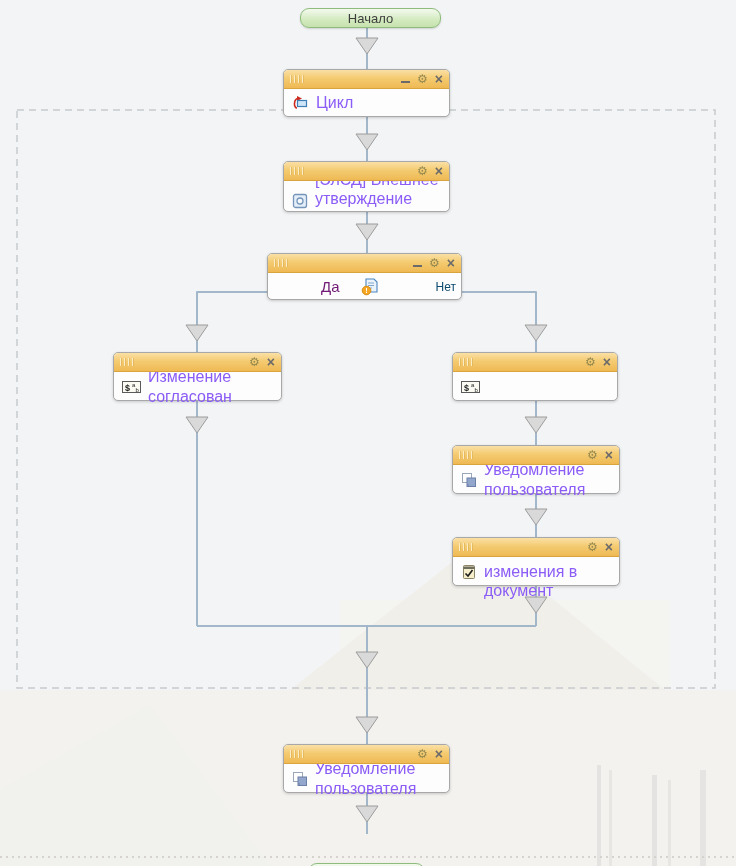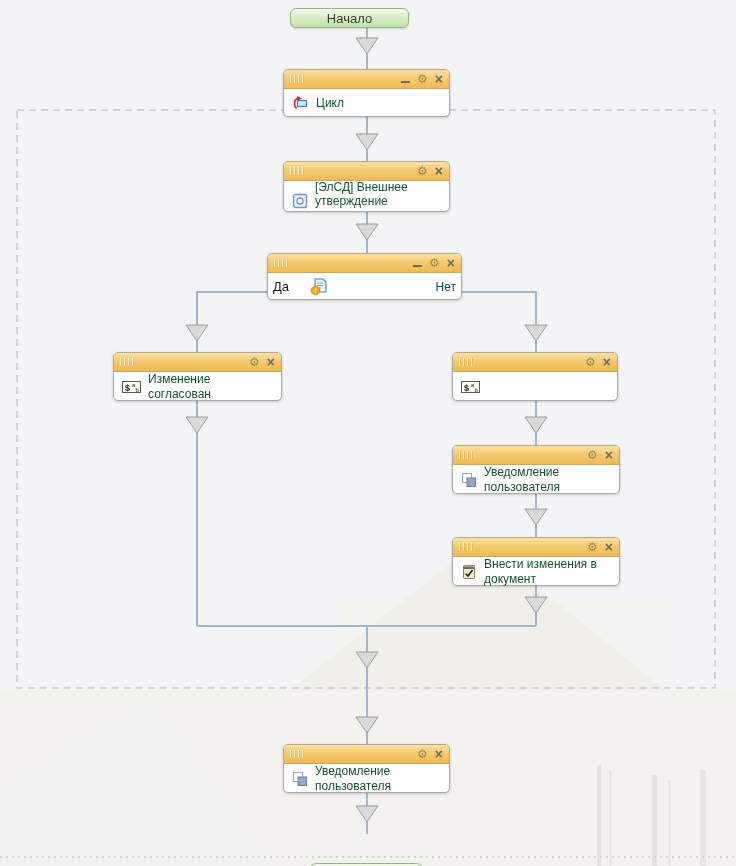--- a/index.html
+++ b/index.html
@@ -105,7 +105,7 @@
     </g>
   </svg>
 
-  <div class="terminal" style="left:290px;top:8px;width:119px;border-radius:6px;">Начало</div>
+  <div class="terminal" style="left:300px;top:8px;width:141px;">Начало</div>
 
   <div class="node" style="left:283px;top:69px;width:167px;height:48px;">
     <div class="node-header">

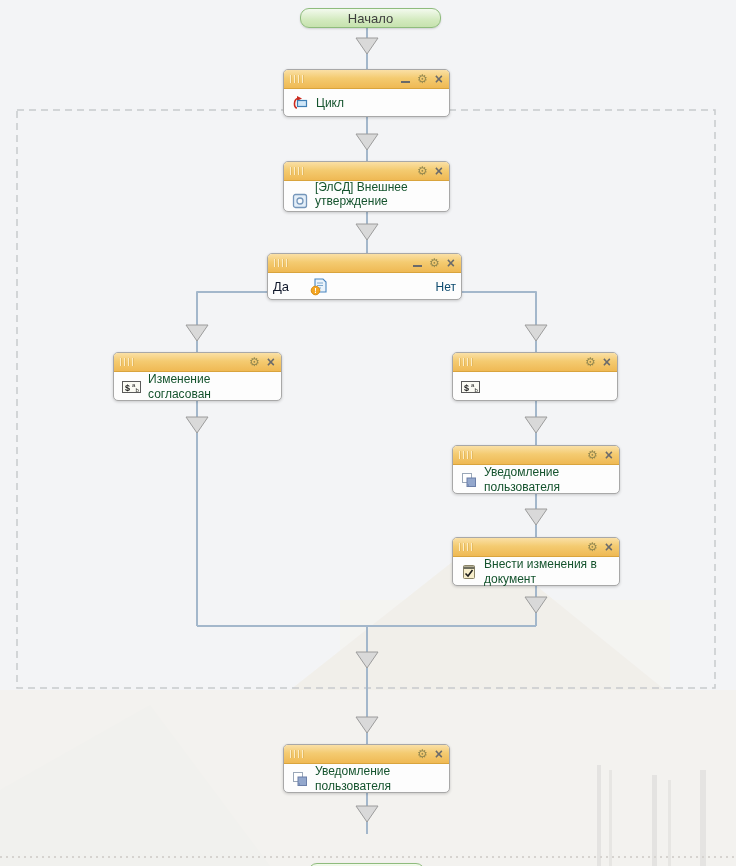--- a/index.html
+++ b/index.html
@@ -37,7 +37,7 @@
     display:flex;align-items:center;gap:7px;
     padding:3px 6px 3px 8px;box-sizing:border-box;
   }
-  .node-label{font-size:12px;color:#14532d;line-height:1.22;}
+  .node-label{font-size:16px;color:#8b5cf6;line-height:1.22;}
   .icon{flex:none;display:flex;align-items:center;}
   .yes-label{font-size:13px;color:#0f172a;flex:none;}
   .no-label{font-size:12px;color:#0c4a6e;flex:none;margin-left:auto;}

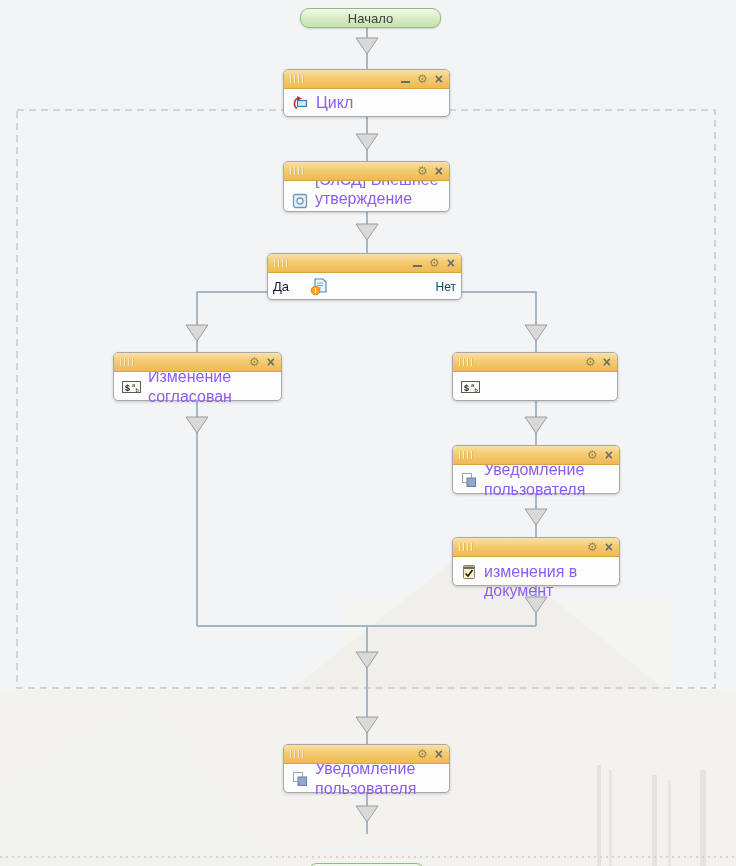--- a/index.html
+++ b/index.html
@@ -39,7 +39,7 @@
   }
   .node-label{font-size:16px;color:#8b5cf6;line-height:1.22;}
   .icon{flex:none;display:flex;align-items:center;}
-  .yes-label{font-size:13px;color:#0f172a;flex:none;}
+  .yes-label{font-size:15px;color:#701a75;flex:none;margin-left:48px;}
   .no-label{font-size:12px;color:#0c4a6e;flex:none;margin-left:auto;}
   
   .terminal{

